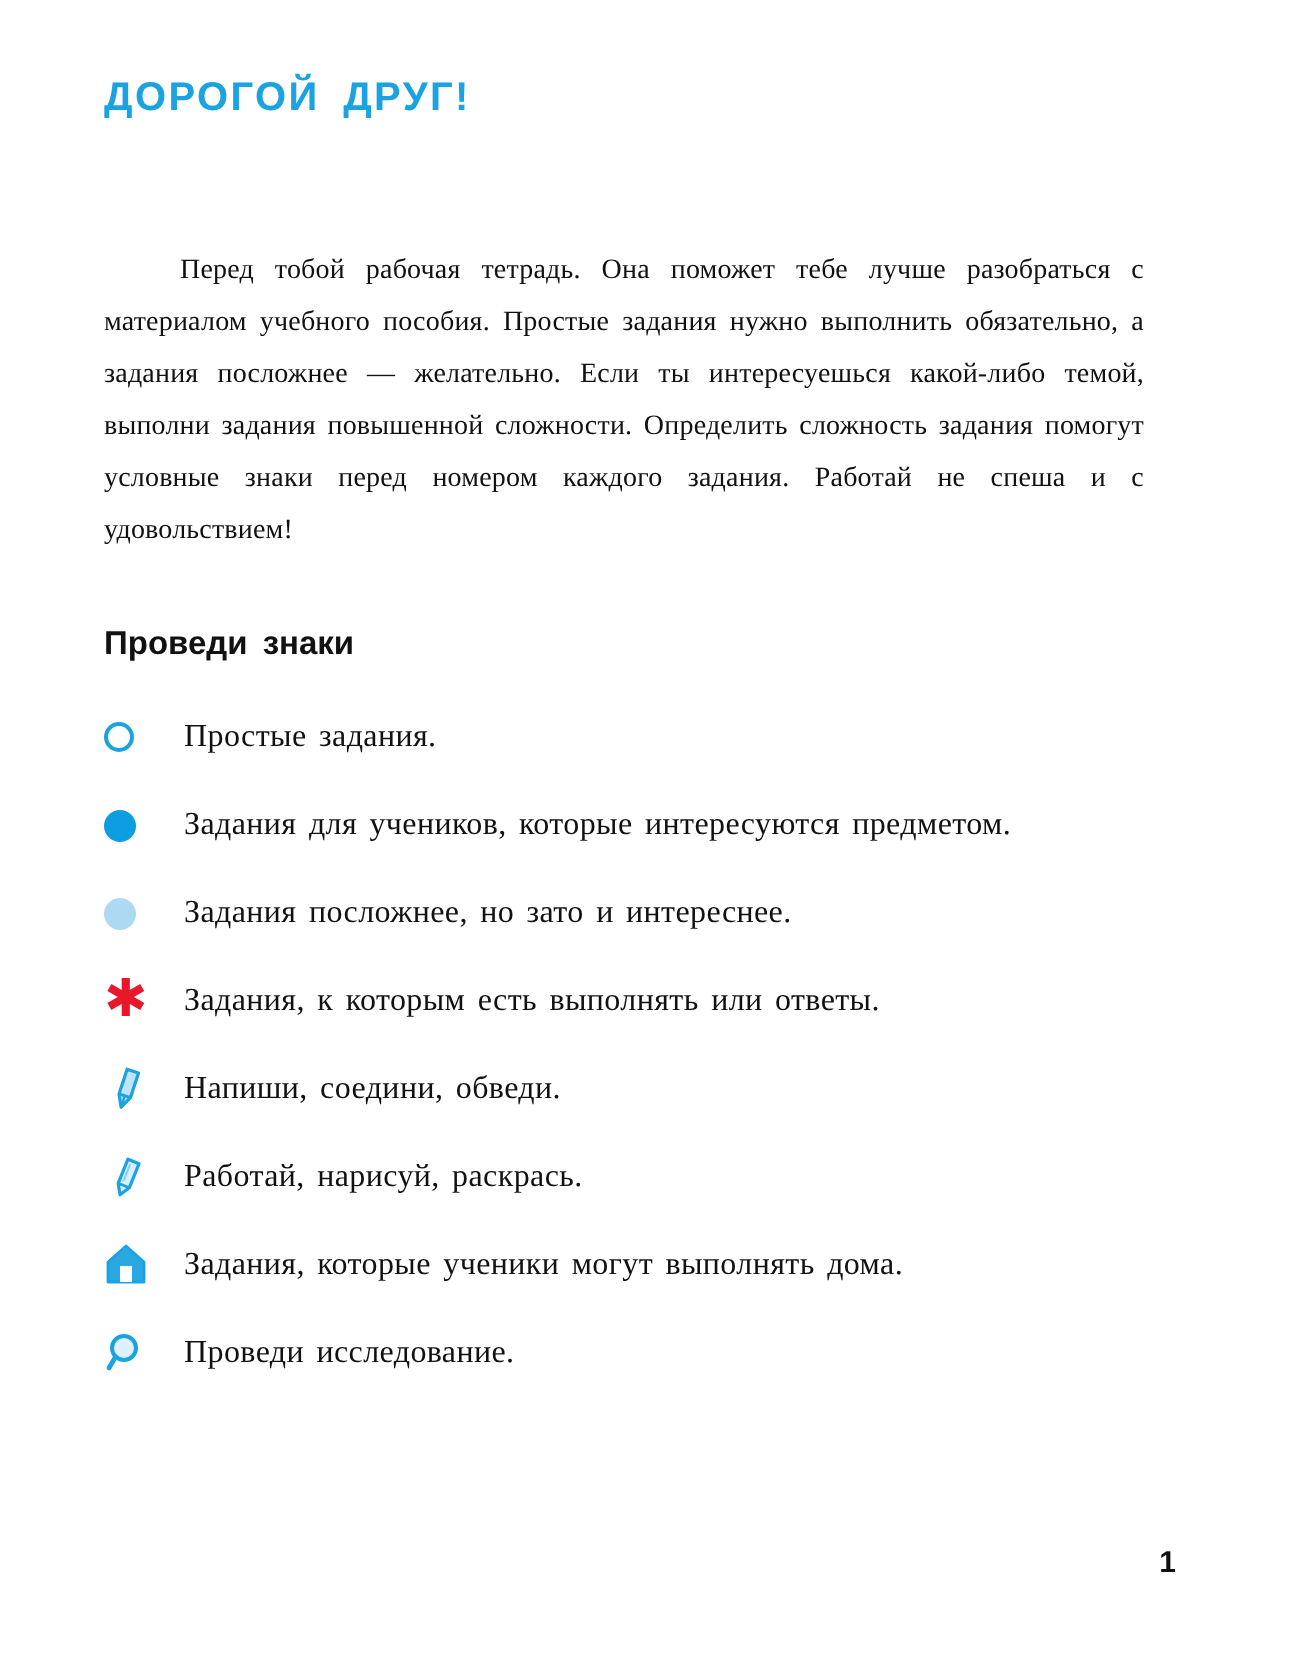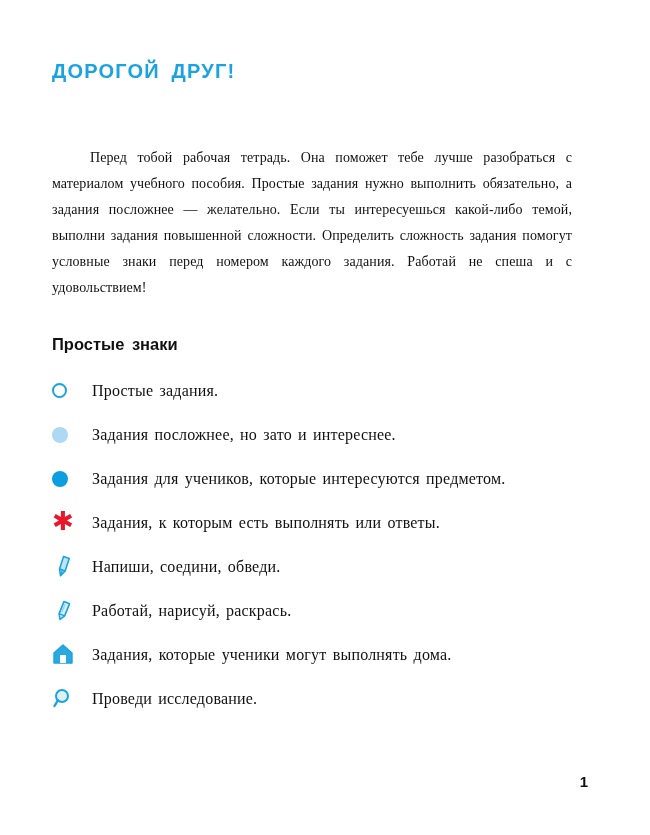--- a/index.html
+++ b/index.html
@@ -25,7 +25,7 @@
   .content {
     position: absolute;
     left: 52px;
-    top: 60px;
+    top: 38px;
     width: 520px;
   }
   .title {

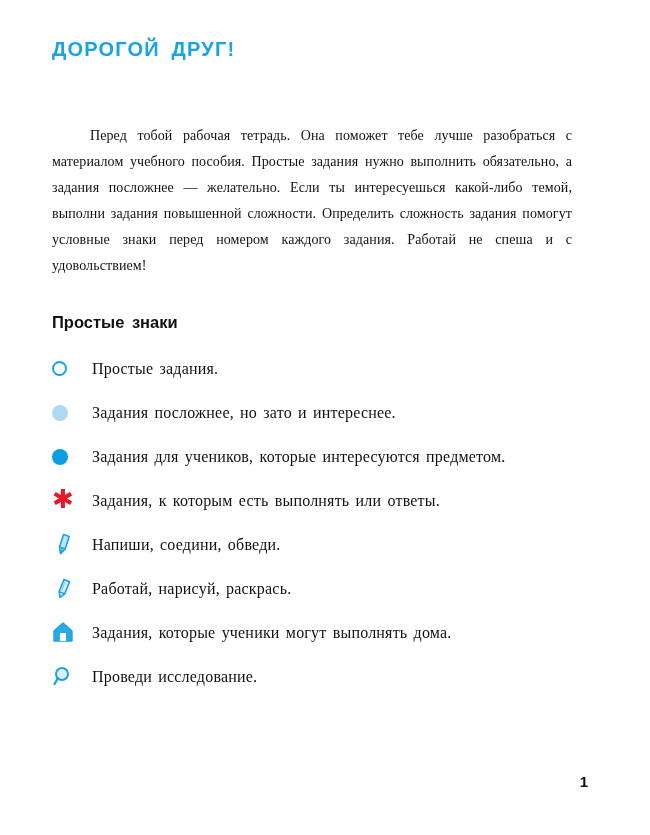--- a/index.html
+++ b/index.html
@@ -134,7 +134,7 @@
 
     <p class="intro">Перед тобой рабочая тетрадь. Она поможет тебе лучше разобраться с материалом учебного пособия. Простые задания нужно выполнить обязательно, а задания посложнее — желательно. Если ты интересуешься какой-либо темой, выполни задания повышенной сложности. Определить сложность задания помогут условные знаки перед номером каждого задания. Работай не спеша и с удовольствием!</p>
 
-    <h2 class="subhead">Простые  знаки</h2>
+    <h2 class="subhead">Проведи  знаки</h2>
 
     <div class="legend">
 

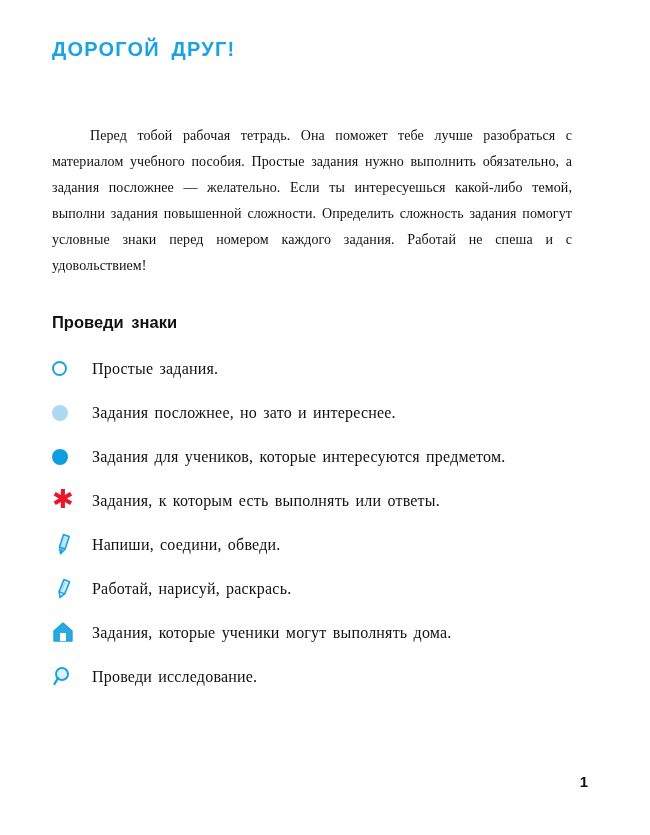--- a/index.html
+++ b/index.html
@@ -147,16 +147,16 @@
 
       <div class="legend-row">
         <span class="legend-icon">
+          <span class="circle-solid"></span>
+        </span>
+        <span class="legend-text justify-full">Задания  для  учеников,  которые  интересуются  предметом.</span>
+      </div>
+
+      <div class="legend-row">
+        <span class="legend-icon">
           <span class="circle-light"></span>
         </span>
         <span class="legend-text">Задания  посложнее,  но  зато  и  интереснее.</span>
-      </div>
-
-      <div class="legend-row">
-        <span class="legend-icon">
-          <span class="circle-solid"></span>
-        </span>
-        <span class="legend-text justify-full">Задания  для  учеников,  которые  интересуются  предметом.</span>
       </div>
 
       <div class="legend-row">

